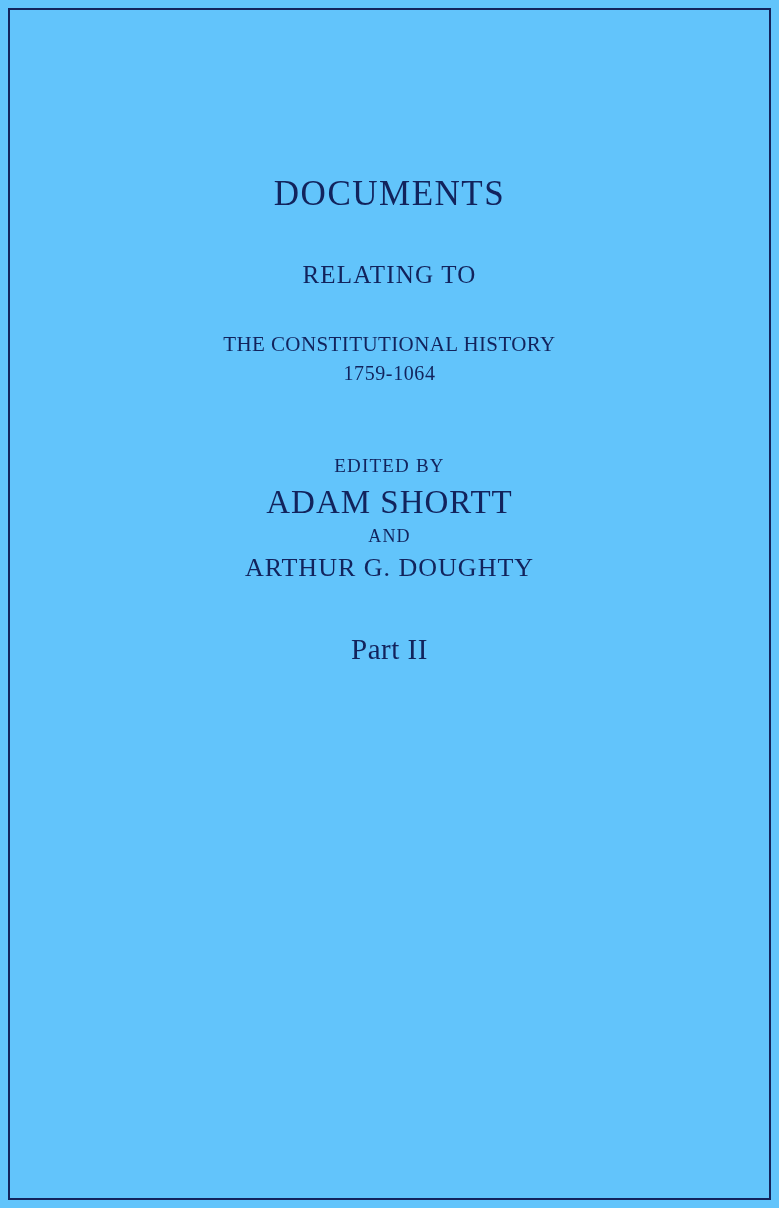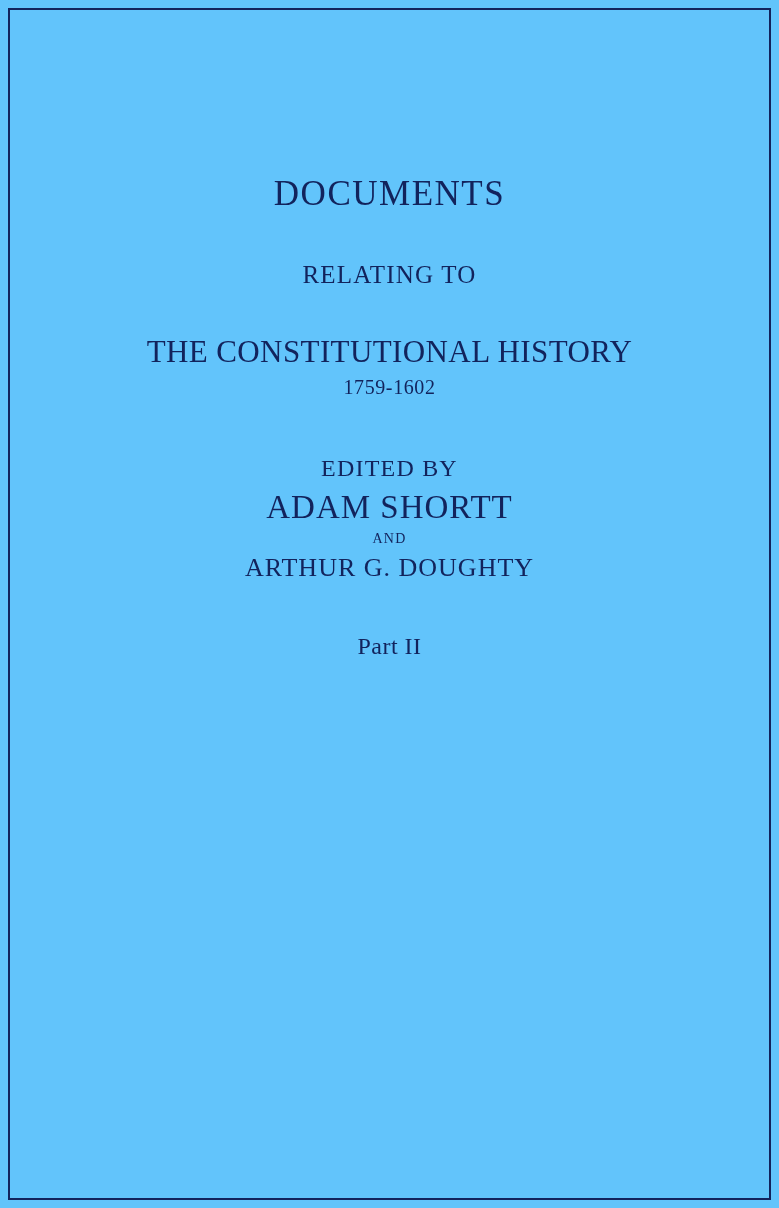--- a/index.html
+++ b/index.html
@@ -54,7 +54,7 @@
   }
   .subject {
     margin-top: 42px;
-    font-size: 31px;
+    font-size: 21px;
     line-height: 1.33;
     letter-spacing: 0.4px;
     text-transform: uppercase;

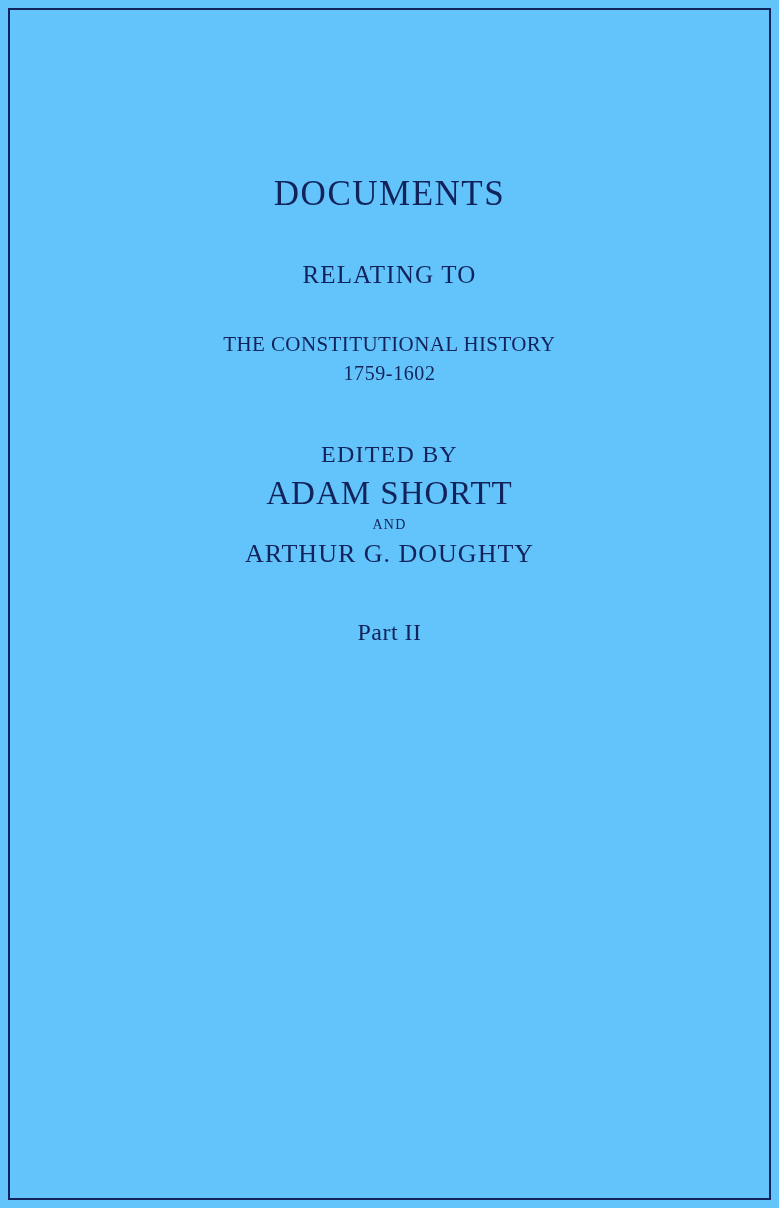--- a/index.html
+++ b/index.html
@@ -110,7 +110,7 @@
       <div>The Constitutional History</div>
     </div>
 
-    <div class="years">1759-1602</div>
+    <div class="years">1759-1064</div>
 
     <div class="edited-by">Edited by</div>
     <div class="editor-one">Adam Shortt</div>

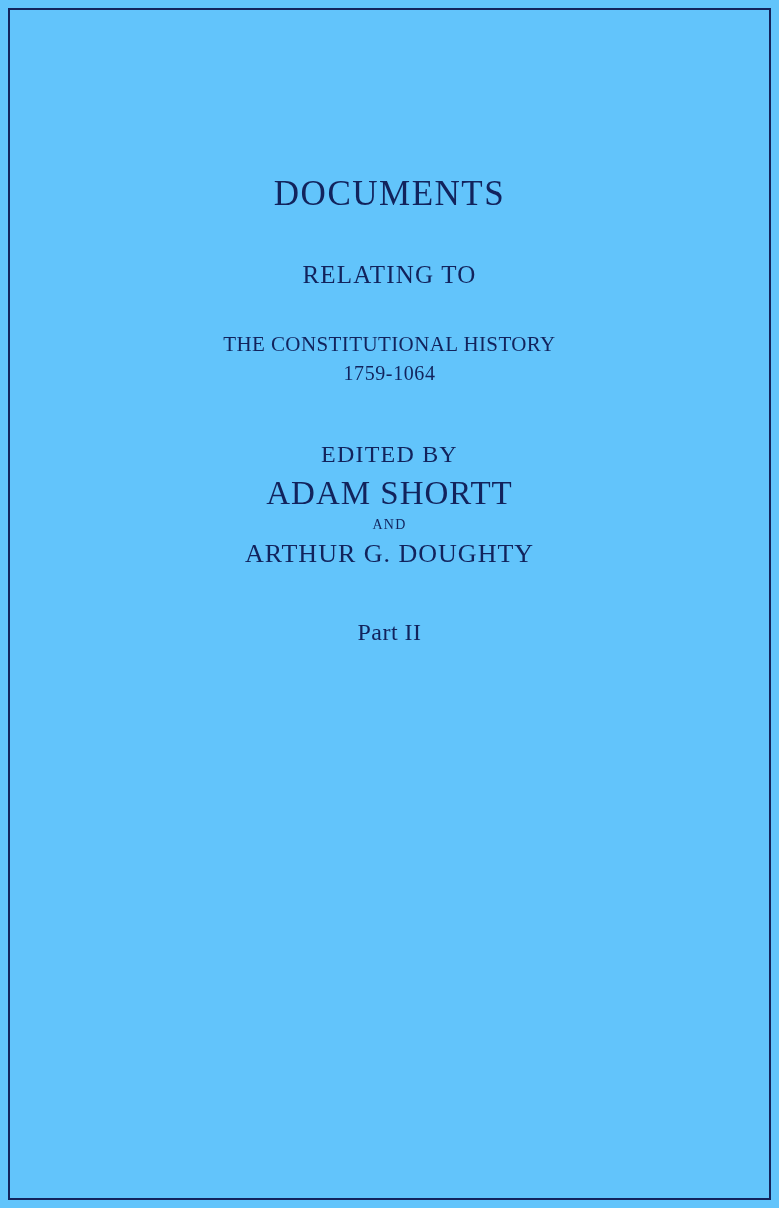--- a/index.html
+++ b/index.html
@@ -65,8 +65,8 @@
     letter-spacing: 0.6px;
   }
   .edited-by {
-    margin-top: 56px;
-    font-size: 24px;
+    margin-top: 70px;
+    font-size: 19px;
     letter-spacing: 1.2px;
     text-transform: uppercase;
   }

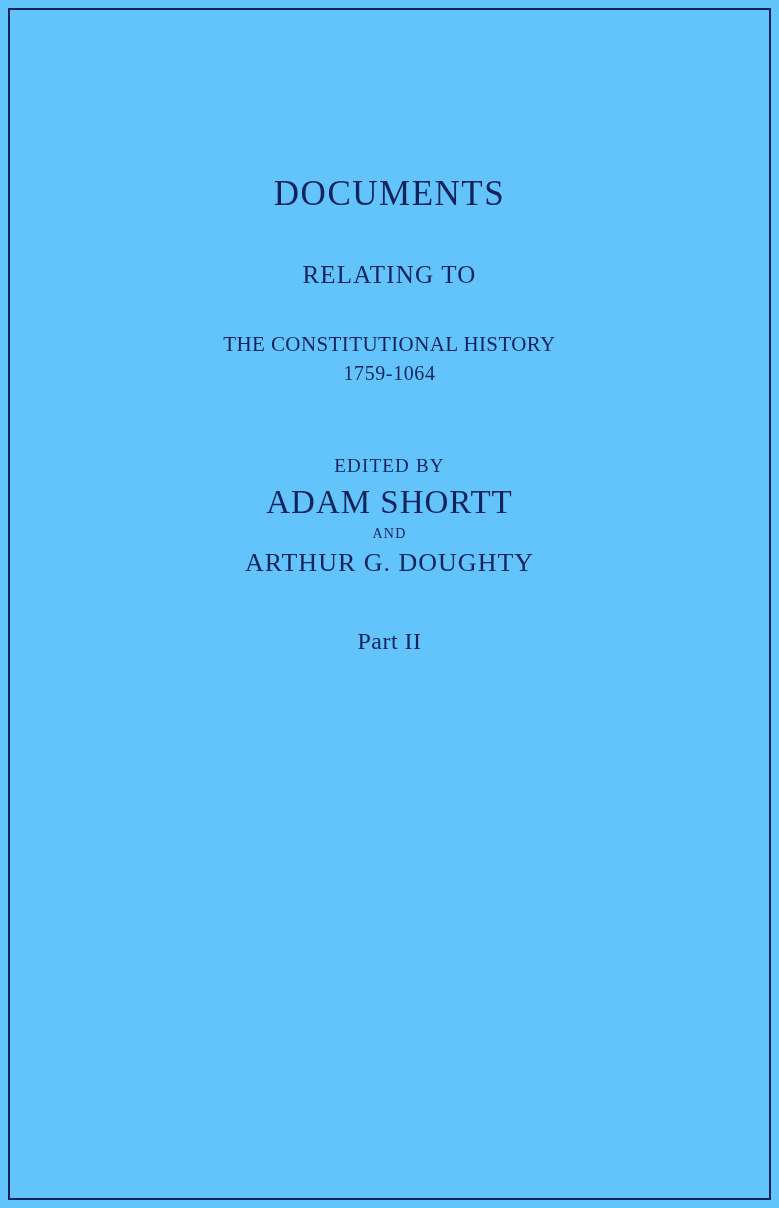--- a/index.html
+++ b/index.html
@@ -78,7 +78,7 @@
   }
   .and {
     margin-top: 5px;
-    font-size: 14px;
+    font-size: 18px;
     letter-spacing: 1.2px;
     text-transform: uppercase;
   }

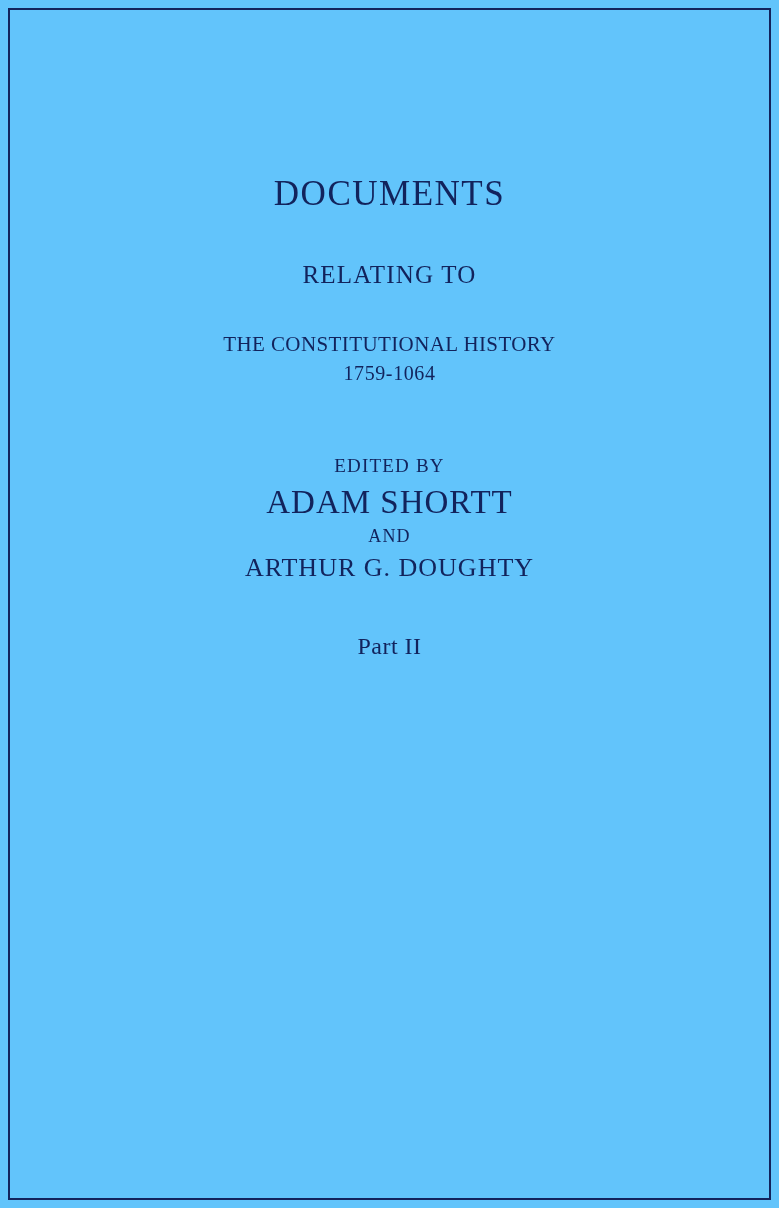--- a/index.html
+++ b/index.html
@@ -90,7 +90,7 @@
   }
   .part {
     margin-top: 50px;
-    font-size: 24px;
+    font-size: 29px;
     letter-spacing: 0.5px;
   }
 </style>

